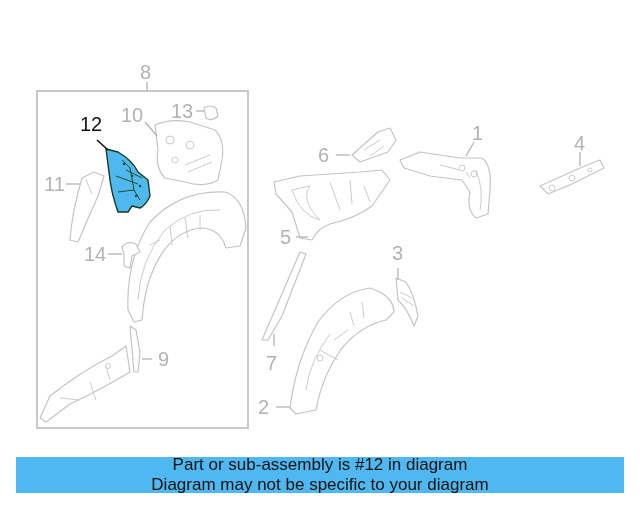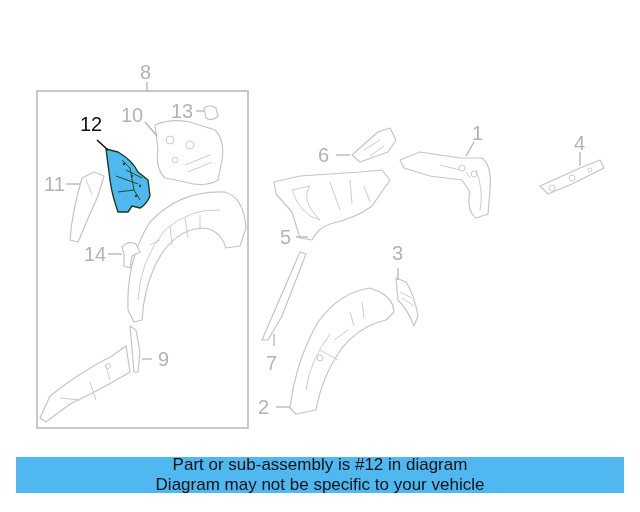--- a/index.html
+++ b/index.html
@@ -141,7 +141,7 @@
 
 <div id="banner">
   <span>Part or sub-assembly is #12 in diagram</span>
-  <span>Diagram may not be specific to your vehicle</span>
+  <span>Diagram may not be specific to your diagram</span>
 </div>
 
 </body></html>

